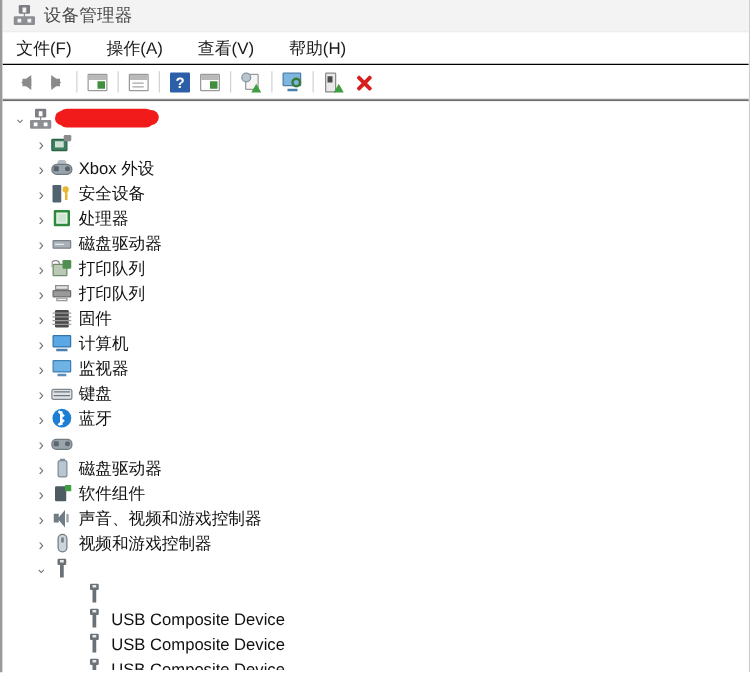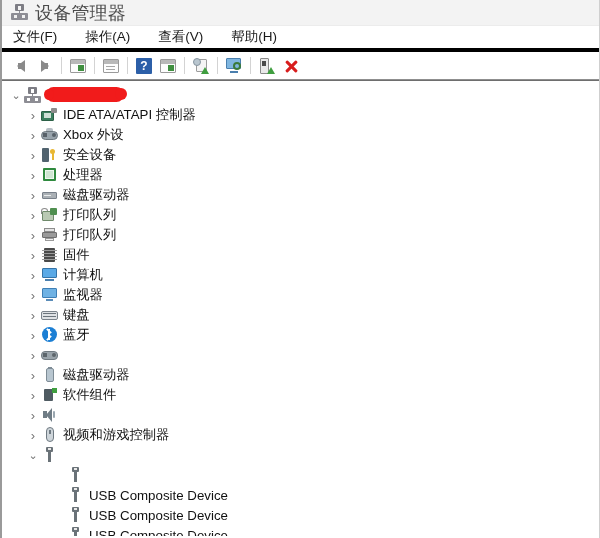--- a/index.html
+++ b/index.html
@@ -58,7 +58,7 @@
     width: 1px; height: 4px; background: #8d8d94;
   }
   #title-text {
-    font-size: 18px;
+    font-size: 14px;
     color: #4a4a4a;
     letter-spacing: 0.2px;
   }

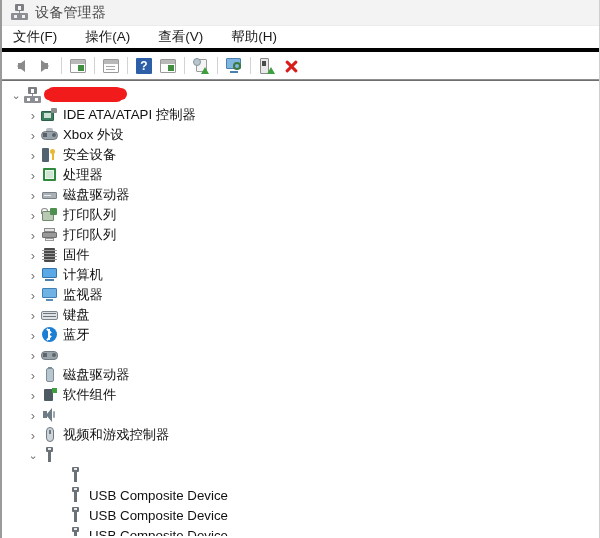--- a/index.html
+++ b/index.html
@@ -69,7 +69,7 @@
     display: flex;
     align-items: center;
     padding-left: 11px;
-    border-bottom: 4px solid #000000;
+    border-bottom: 1px solid #000000;
   }
   .menu-item {
     font-size: 13.5px;

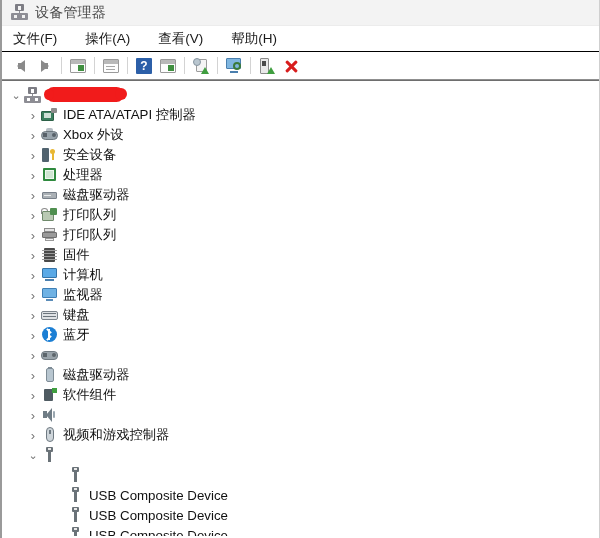--- a/index.html
+++ b/index.html
@@ -457,7 +457,6 @@
           <span class="ic chip"></span>
           <span class="ic tab"></span>
         </span>
-        <span class="label">IDE ATA/ATAPI 控制器</span>
       </div>
       <div class="row level-1">
         <span class="chev">

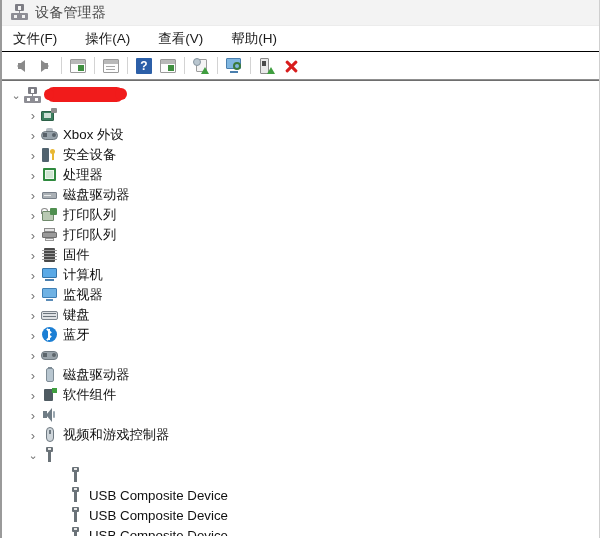--- a/index.html
+++ b/index.html
@@ -614,6 +614,7 @@
           <span class="ic cone"></span>
           <span class="ic w1"></span>
         </span>
+        <span class="label">声音、视频和游戏控制器</span>
       </div>
       <div class="row level-1">
         <span class="chev">

